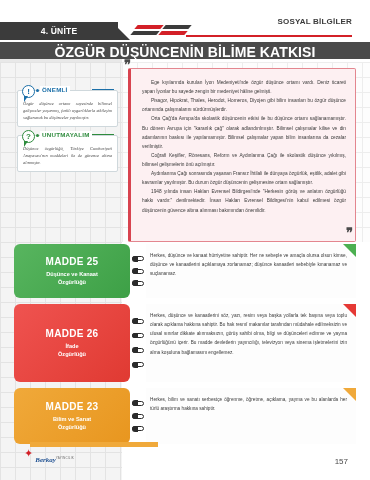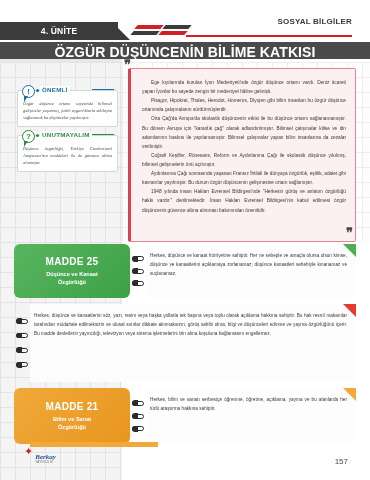--- a/index.html
+++ b/index.html
@@ -429,6 +429,10 @@
   </div>
 
   <div class="madde-row m26">
+    <div class="madde-card red">
+      <div class="madde-no">MADDE 26</div>
+      <div class="madde-name">İfade<br>Özgürlüğü</div>
+    </div>
     <div class="rings">
       <div class="ring"></div>
       <div class="ring"></div>

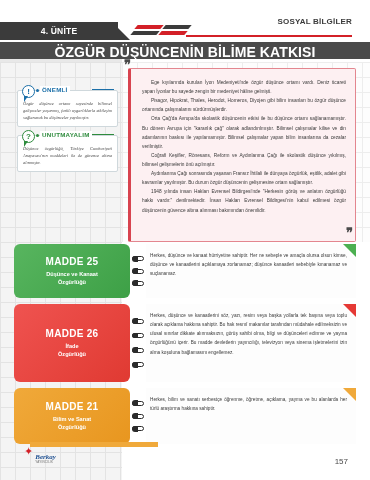--- a/index.html
+++ b/index.html
@@ -447,7 +447,7 @@
 
   <div class="madde-row m27">
     <div class="madde-card orange">
-      <div class="madde-no">MADDE 21</div>
+      <div class="madde-no">MADDE 23</div>
       <div class="madde-name">Bilim ve Sanat<br>Özgürlüğü</div>
     </div>
     <div class="rings">

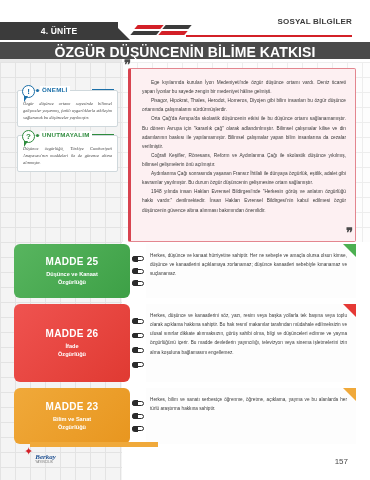--- a/index.html
+++ b/index.html
@@ -333,7 +333,7 @@
   }
   .footer-logo-text {
     display: flex;
-    flex-direction: column;
+    flex-direction: row;
     line-height: 1;
     margin-top: 15px;
   }

